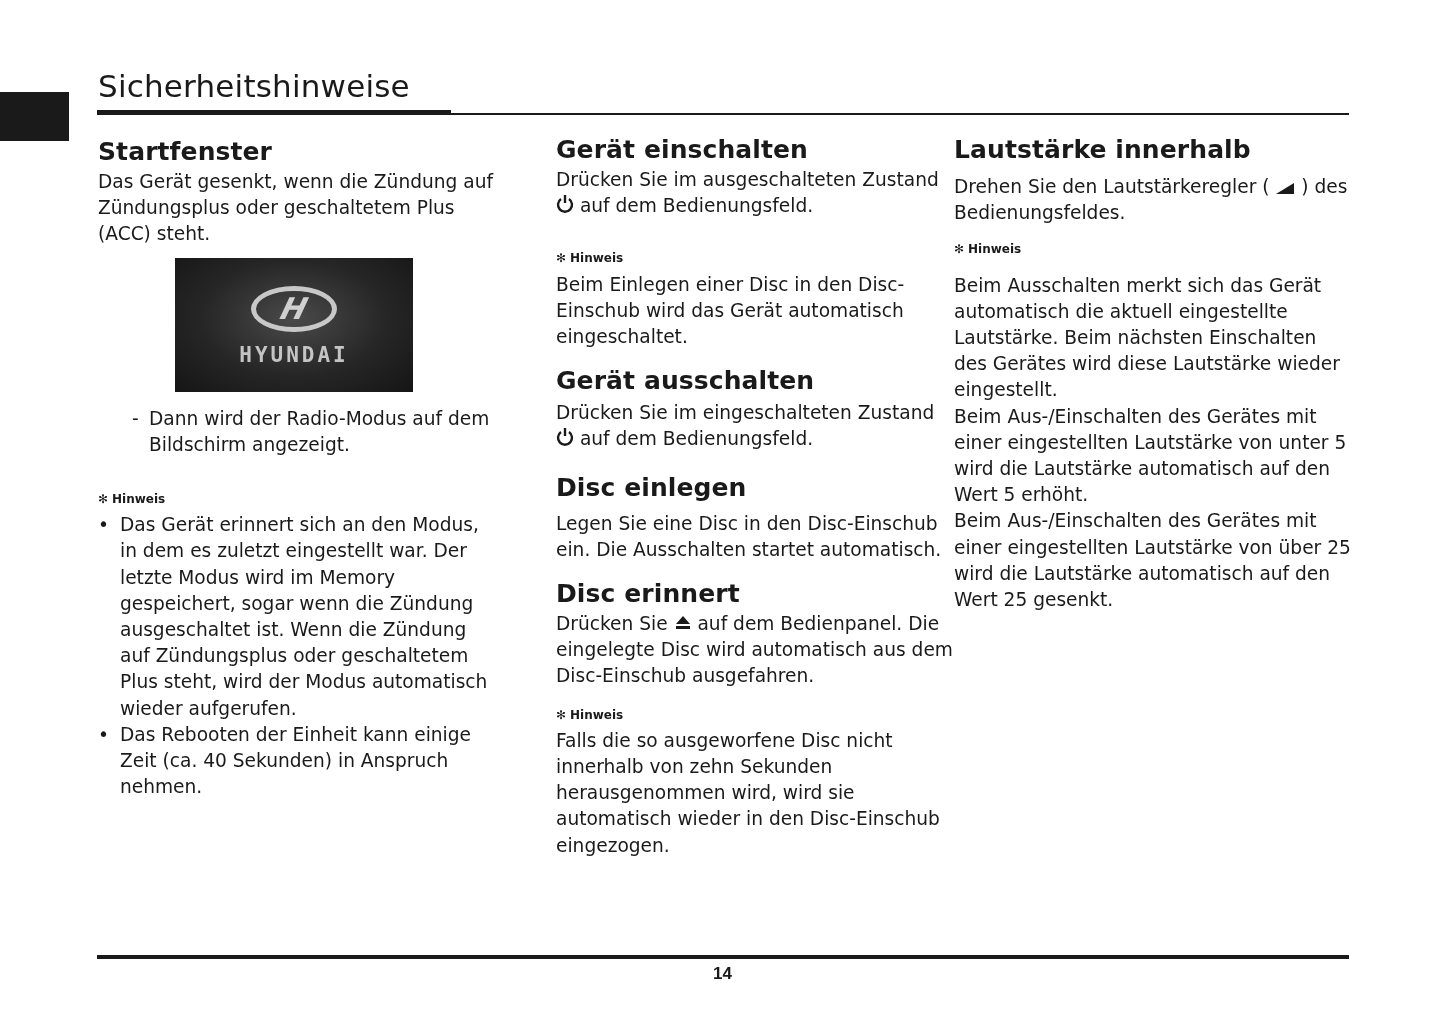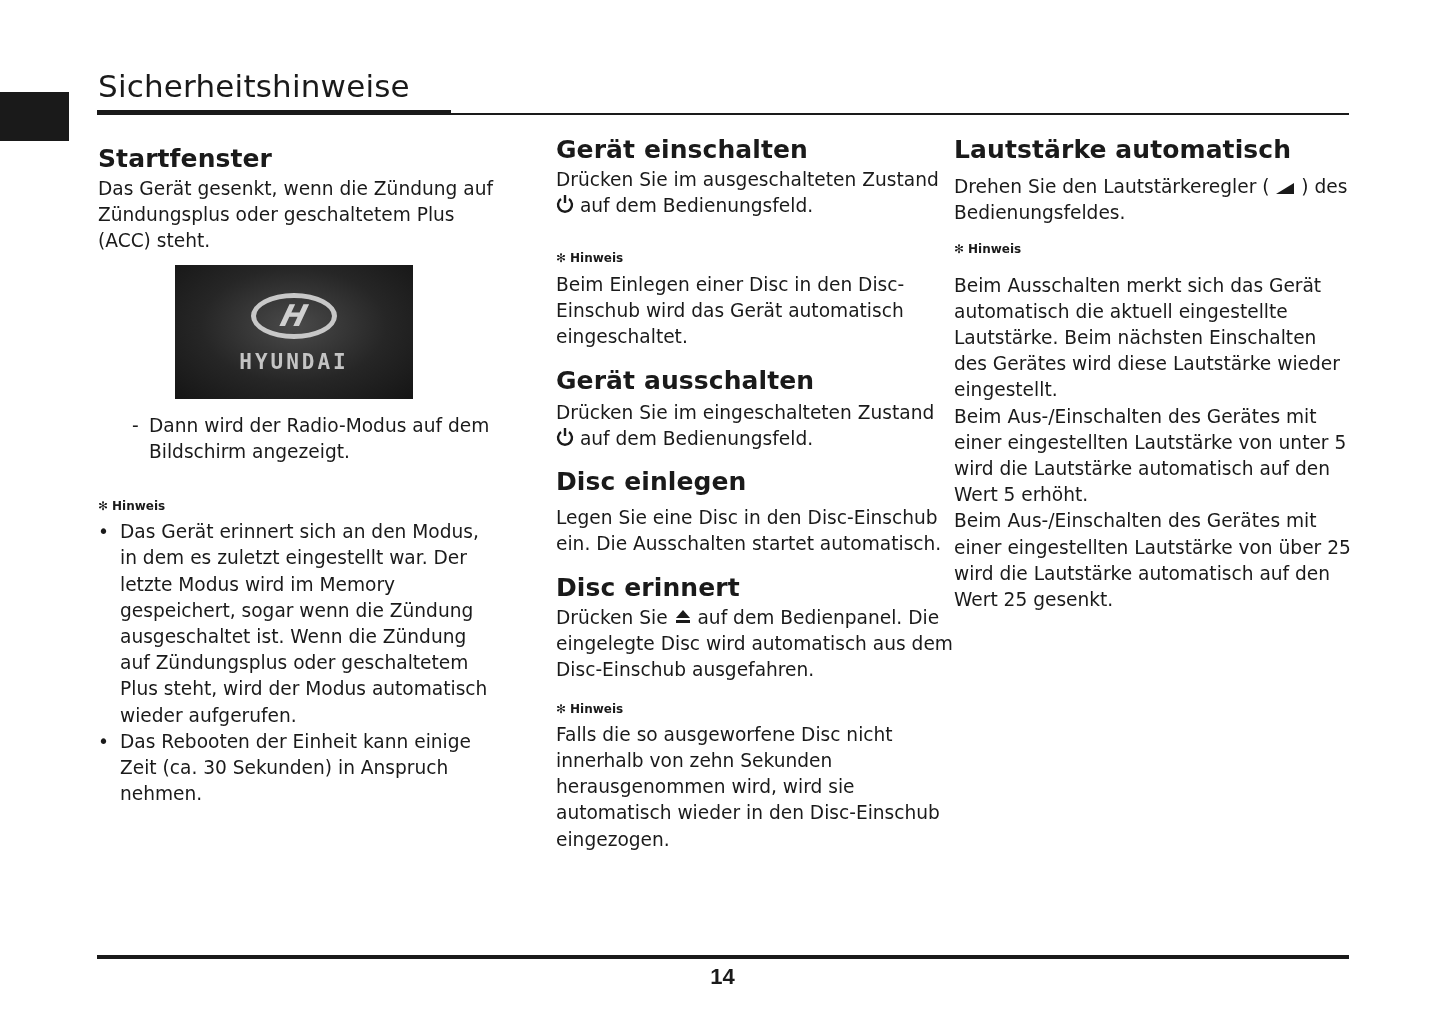--- a/index.html
+++ b/index.html
@@ -47,7 +47,7 @@
 
 <div class="col col1">
   <section>
-    <h2 style="margin-top:12px">Startfenster</h2>
+    <h2 style="margin-top:5px">Startfenster</h2>
     <p>Das Gerät gesenkt, wenn die Zündung auf Zündungsplus oder geschaltetem Plus (ACC) steht.</p>
     <div class="logo-box">
       <div class="logo-oval">

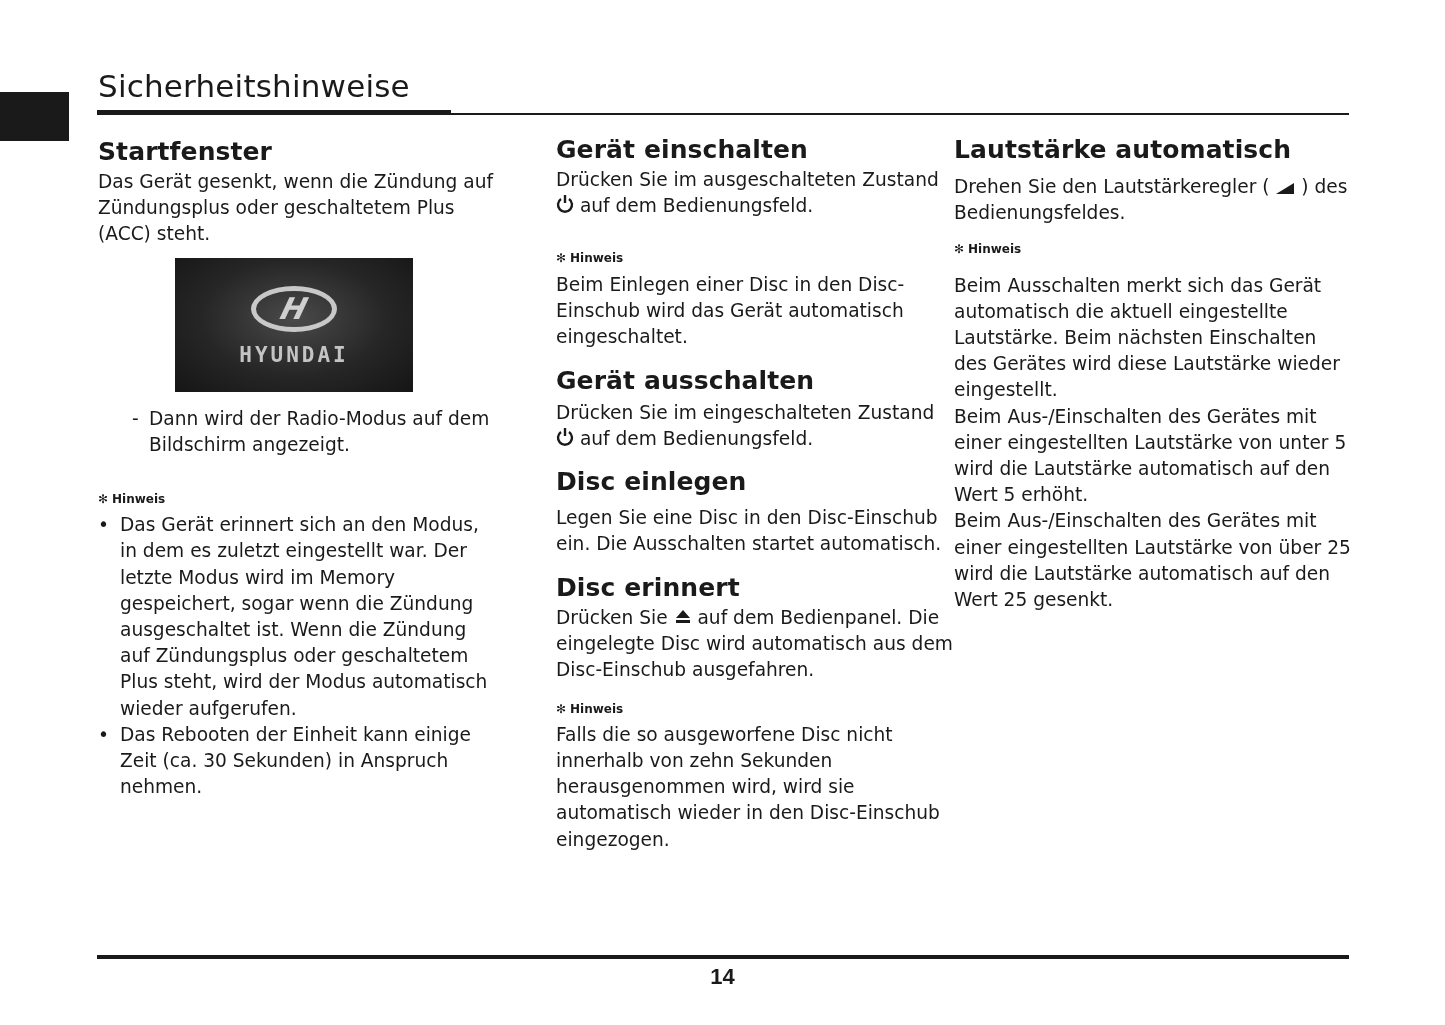--- a/index.html
+++ b/index.html
@@ -131,7 +131,7 @@
 
 <div class="col col3">
   <section style="margin-top:3px">
-    <h2>Lautstärke automatisch</h2>
+    <h2>Lautstärke innerhalb</h2>
     <p style="margin-top:7px">
       <span>Drehen Sie den Lautstärkeregler (</span>
       <svg class="icon-inline" width="20" height="14" viewBox="0 0 20 14">

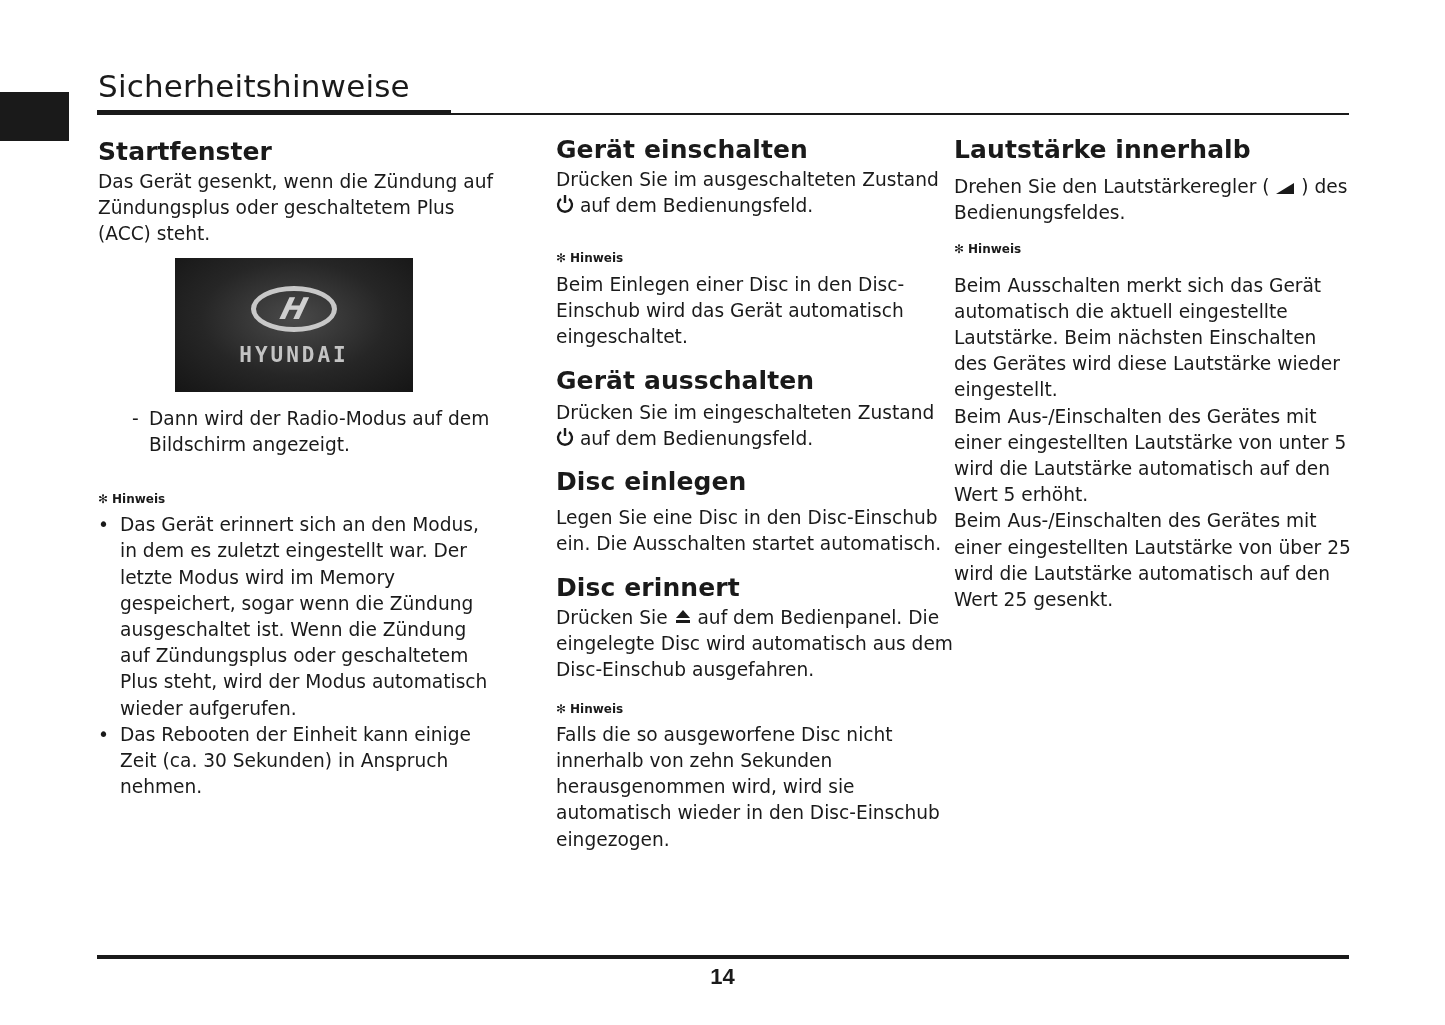--- a/index.html
+++ b/index.html
@@ -106,7 +106,7 @@
       <span>auf dem Bedienungsfeld.</span>
     </p>
   </section>
-  <section style="margin-top:12px">
+  <section style="margin-top:18px">
     <h2>Disc einlegen</h2>
     <p style="margin-top:6px">Legen Sie eine Disc in den Disc-Einschub ein. Die Ausschalten startet automatisch.</p>
   </section>

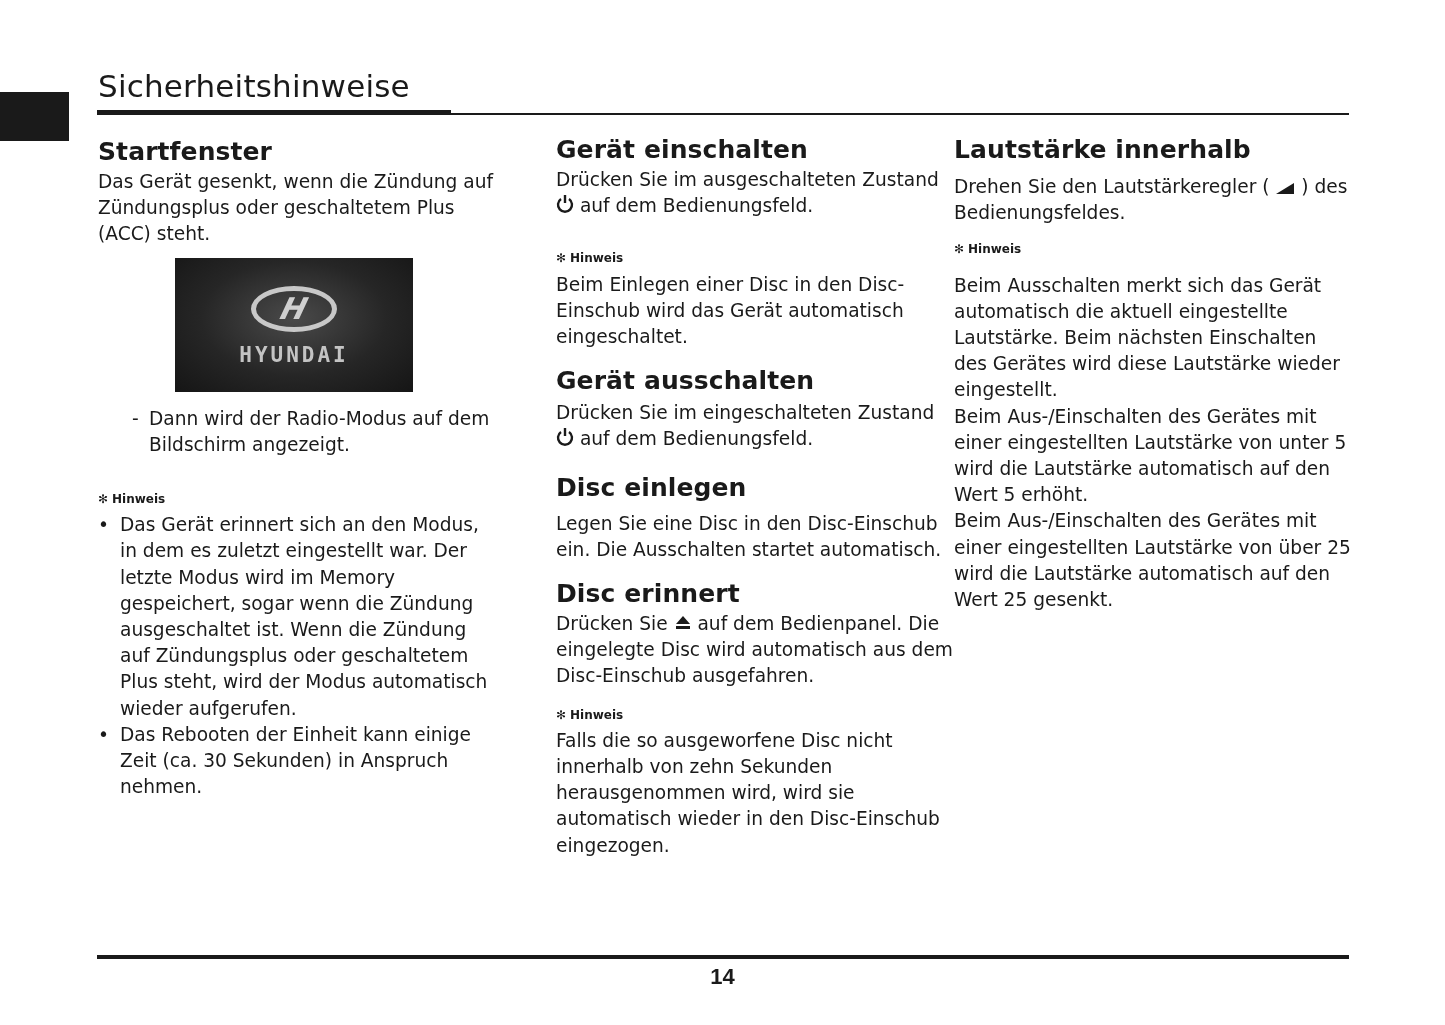--- a/index.html
+++ b/index.html
@@ -71,7 +71,7 @@
         </li>
       <li>
           <span class="bul">•</span>
-          <span>Das Rebooten der Einheit kann einige Zeit (ca. 30 Sekunden) in Anspruch nehmen.</span>
+          <span>Das Rebooten der Einheit kann einige Zeit (ca. 40 Sekunden) in Anspruch nehmen.</span>
         </li>
     </ul>
   </section>

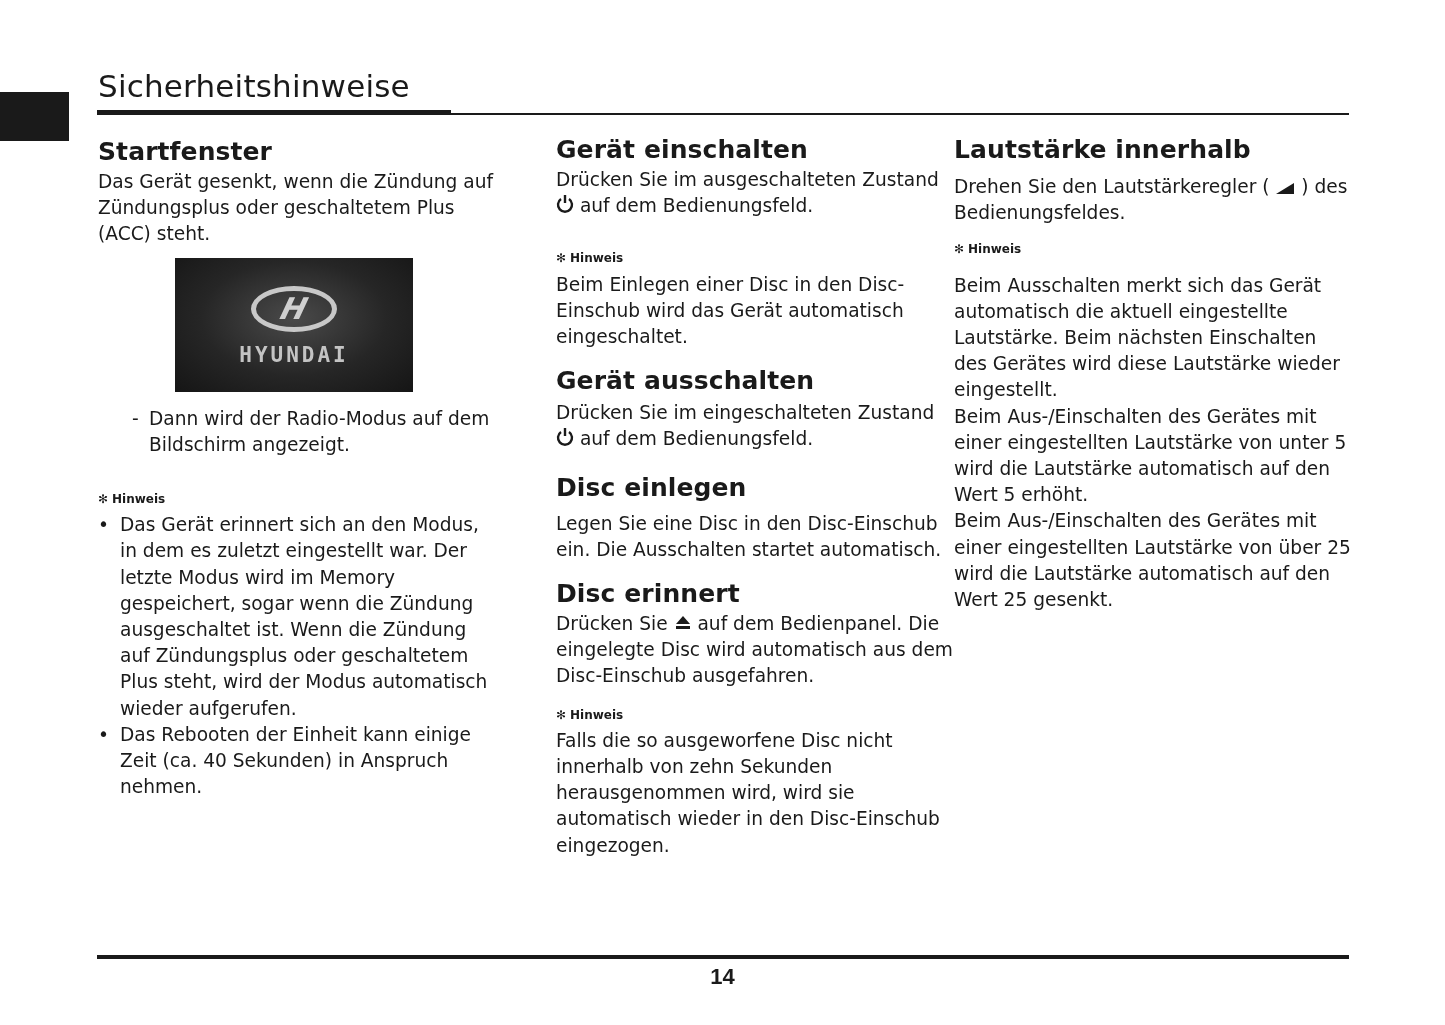--- a/index.html
+++ b/index.html
@@ -35,7 +35,7 @@
     .icon-inline { display: inline-block; vertical-align: -2px; }
     .footer-rule { position: absolute; left: 97px; top: 955px; width: 1252px; height: 4px; background: #1a1a1a; }
     .page-number { position: absolute; left: 0; width: 1445px; top: 964px; text-align: center;
-                   font-size: 22px; font-weight: 700; font-family: "Liberation Sans", sans-serif; }
+                   font-size: 17px; font-weight: 700; font-family: "Liberation Sans", sans-serif; }
   </style>
 </head>
 <body>

